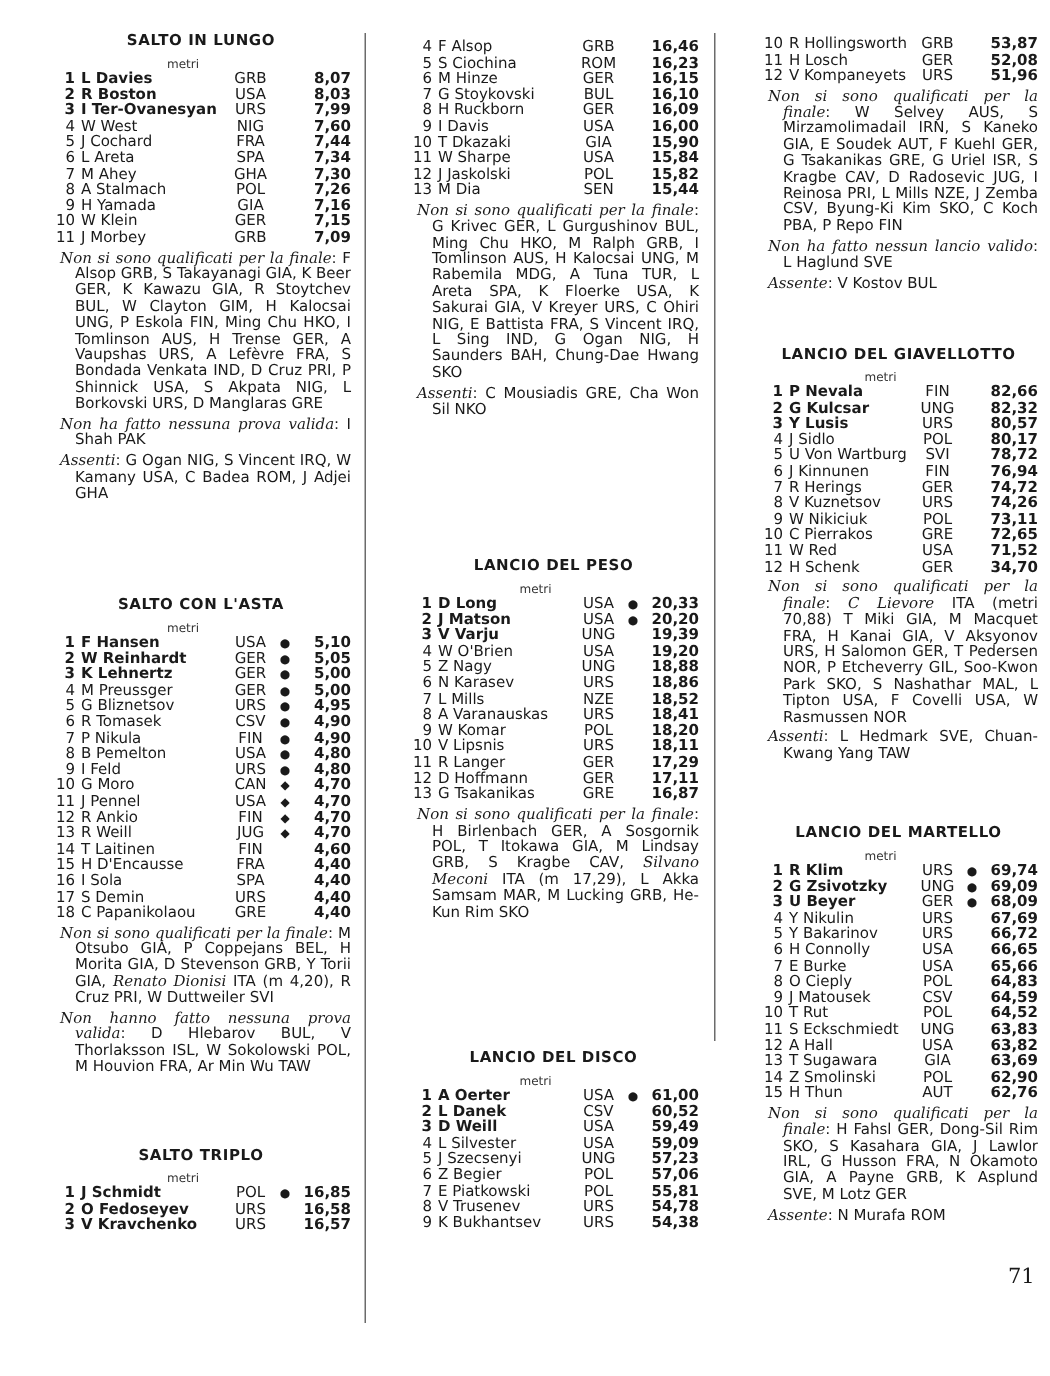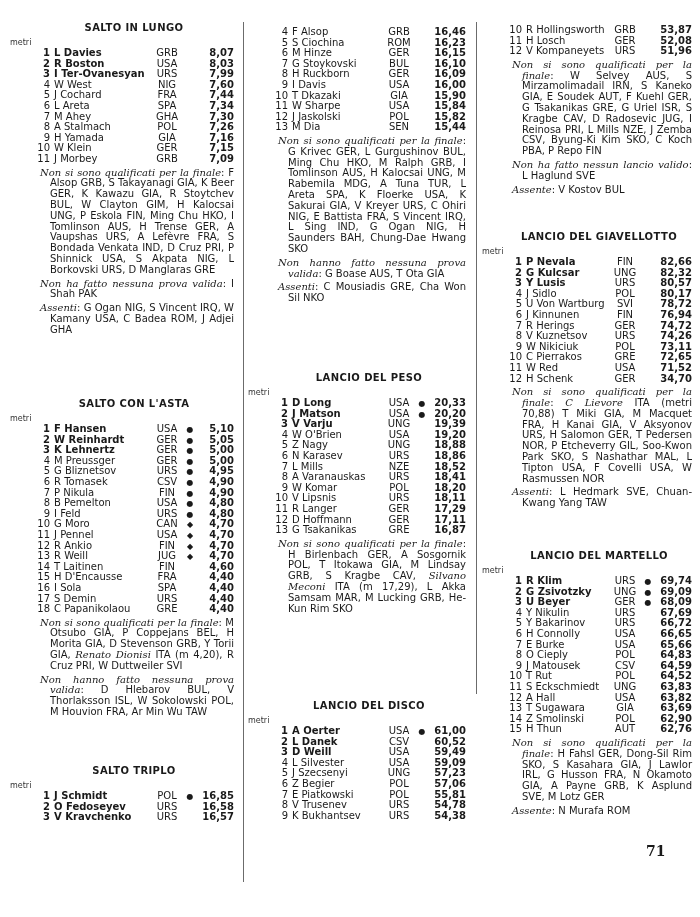--- a/index.html
+++ b/index.html
@@ -20,7 +20,7 @@
     text-align: center; font-weight: bold; font-size: 10px; letter-spacing: 0.4px;
     margin: 0 0 4px 0; padding-left: 20px;
   }
-  .unit { text-align: left; font-size: 8px; color: #333; padding-right: 4px; height: 11px; line-height: 11px; }
+  .unit { text-align: center; font-size: 8px; color: #333; padding-right: 4px; height: 11px; line-height: 11px; }
   .res-row { display: flex; align-items: baseline; height: 10.6px; line-height: 10.6px; font-size: 10px; }
   .rank { width: 40px; text-align: right; padding-right: 4px; flex: none; }
   .name { flex: 1 1 auto; white-space: nowrap; }

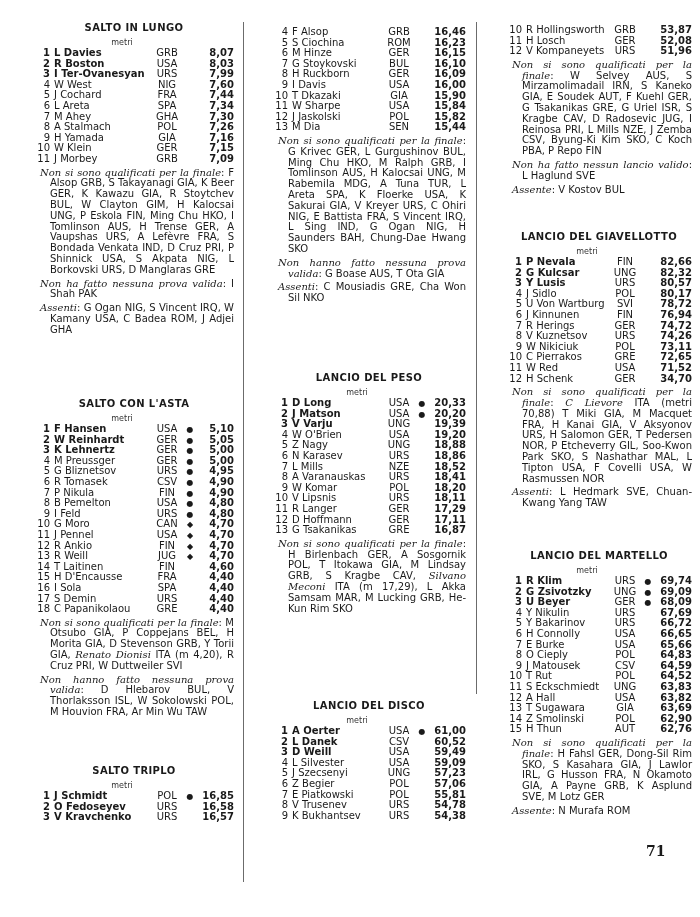--- a/index.html
+++ b/index.html
@@ -377,7 +377,6 @@
       </div>
     <div class="notes">
         <div class="note"><span class="lab">Non si sono qualificati per la finale</span><span>: G Krivec GER, L Gurgushinov BUL, Ming Chu HKO, M Ralph GRB, I Tomlinson AUS, H Kalocsai UNG, M Rabemila MDG, A Tuna TUR, L Areta SPA, K Floerke USA, K Sakurai GIA, V Kreyer URS, C Ohiri NIG, E Battista FRA, S Vincent IRQ, L Sing IND, G Ogan NIG, H Saunders BAH, Chung-Dae Hwang SKO</span></div>
-        <div class="note"><span class="lab">Non hanno fatto nessuna prova valida</span><span>: G Boase AUS, T Ota GIA</span></div>
         <div class="note"><span class="lab">Assenti</span><span>: C Mousiadis GRE, Cha Won Sil NKO</span></div>
       </div>
   </div>

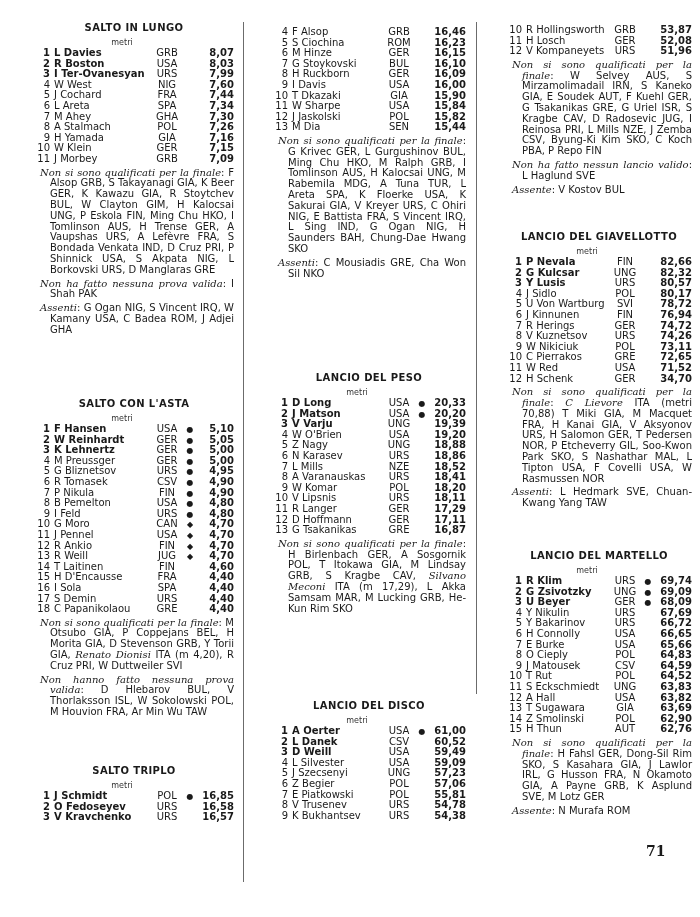--- a/index.html
+++ b/index.html
@@ -35,8 +35,8 @@
   .note .lab { font-family: "DejaVu Serif", serif; font-style: italic; }
   .note .it { font-family: "DejaVu Serif", serif; font-style: italic; }
   .pageno {
-    position: absolute; left: 646px; top: 843px;
-    font-family: "DejaVu Serif", serif; font-weight: bold; font-size: 14px;
+    position: absolute; left: 672px; top: 843px;
+    font-family: "DejaVu Serif", serif; font-weight: normal; font-size: 14px;
   }
 </style>
 </head>

